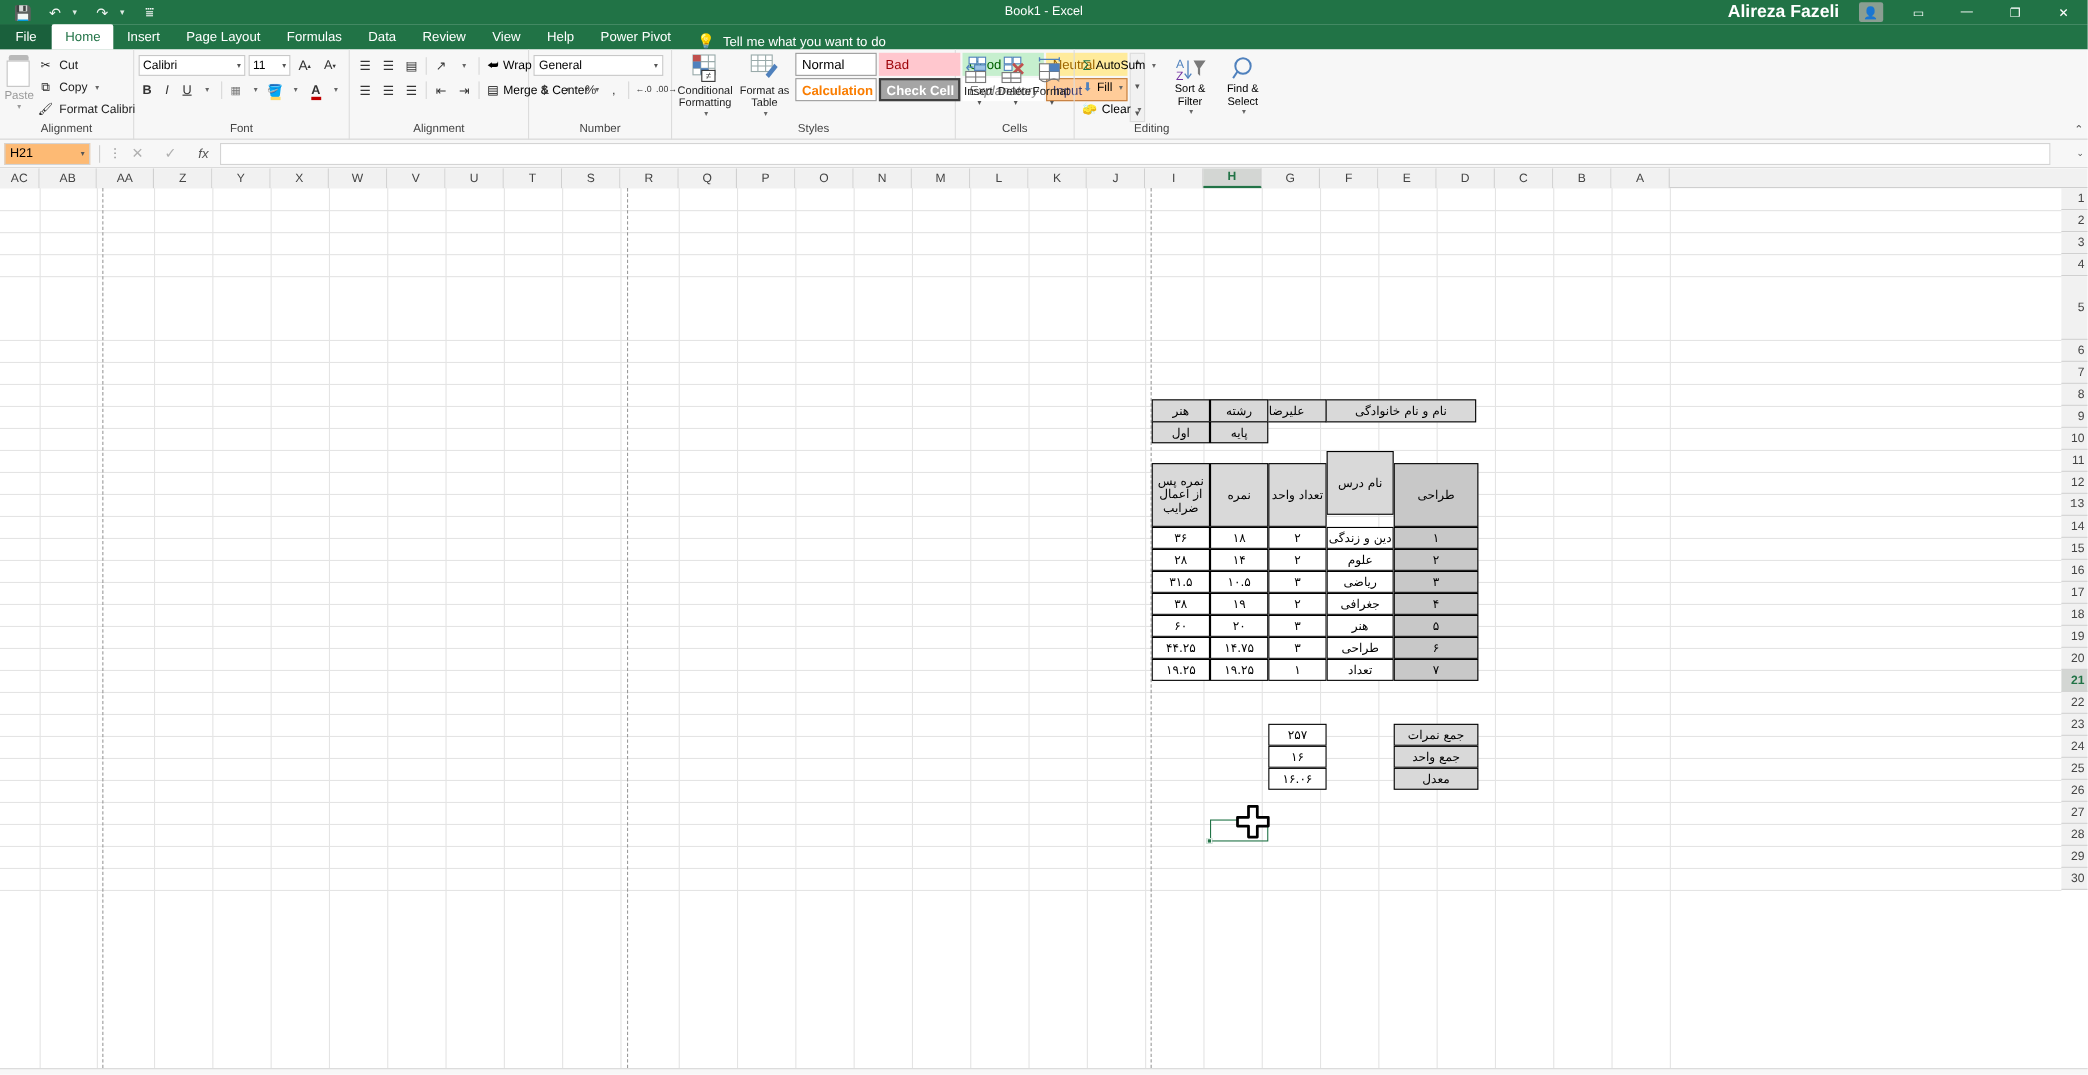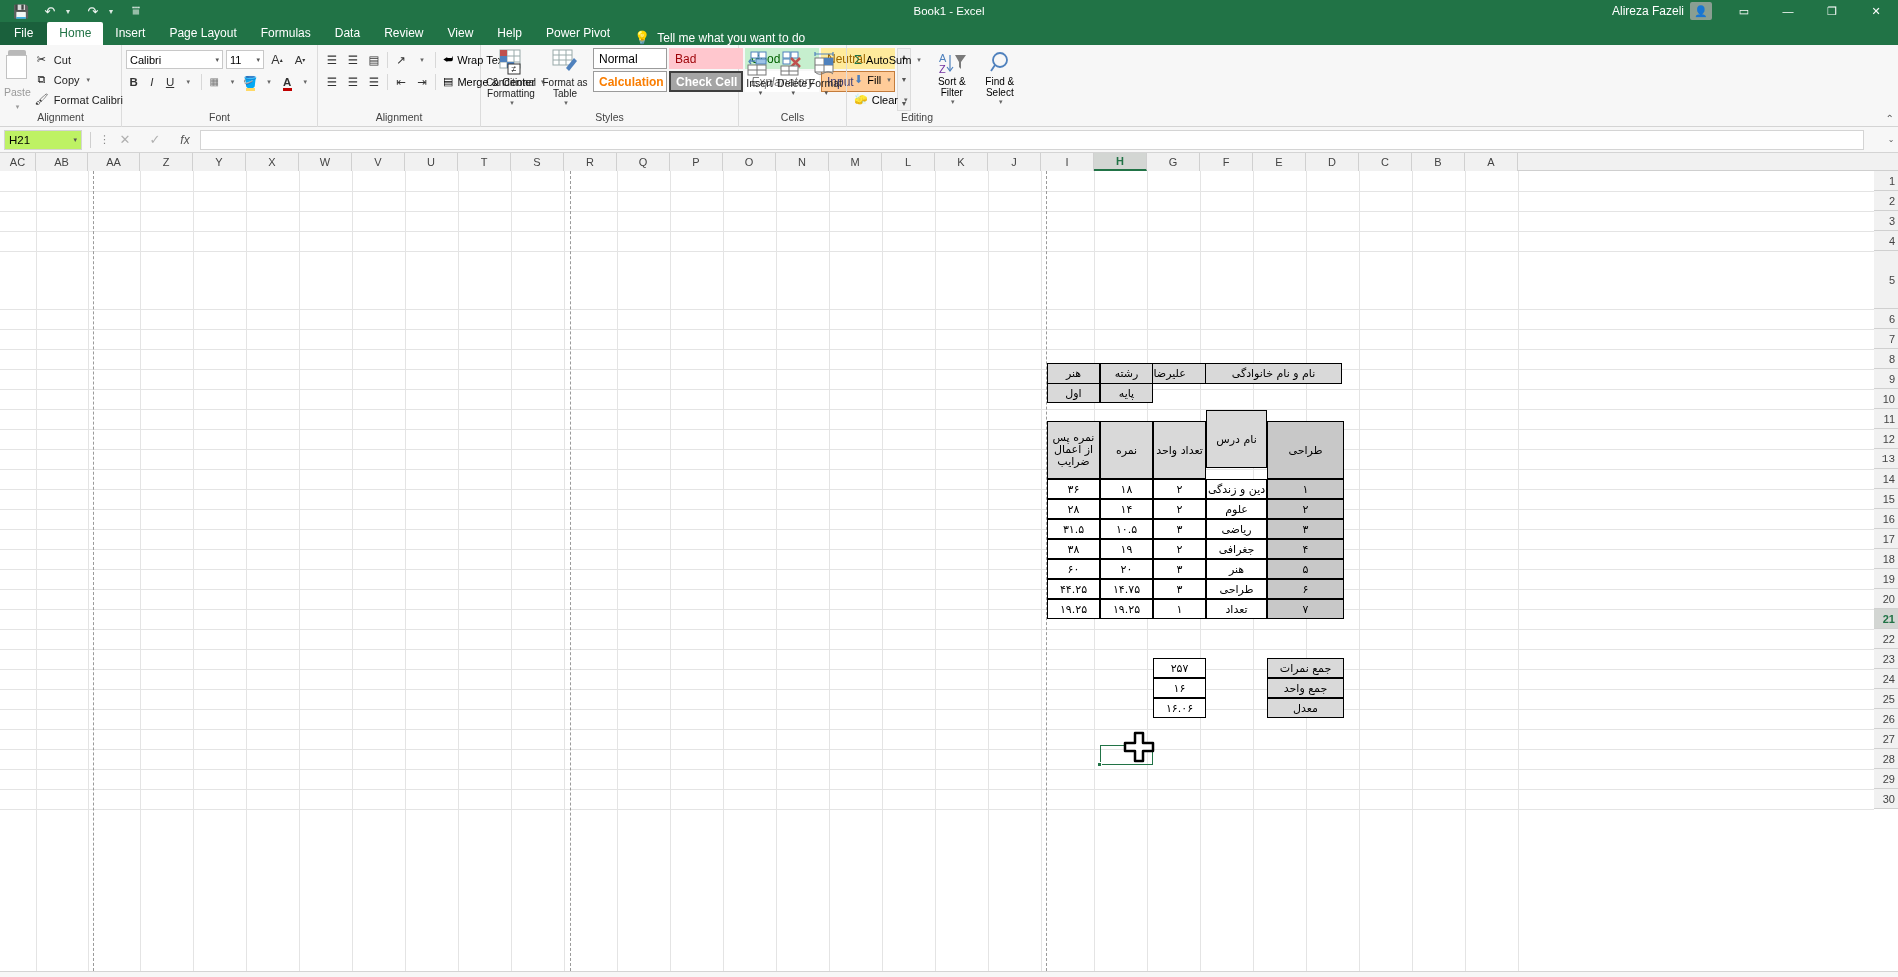--- a/index.html
+++ b/index.html
@@ -15,7 +15,7 @@
     color:#fff; font-size:13px; opacity:.95; }
   .qat-sm { width:11px; font-size:8px; opacity:.85; }
   .tb-right { position:absolute; right:0; top:0; height:22px; display:flex; align-items:center; }
-  .acct { font-size:12px; color:#fff; padding-right:6px; }
+  .acct { font-size:16px; color:#fff; padding-right:18px;font-weight:bold; }
   .acct-ico { width:22px; height:18px; display:flex; align-items:center; justify-content:center;
     background:#8a9e92; border-radius:2px; margin-right:10px; font-size:11px; }
   .wbtn { width:44px; height:22px; display:flex; align-items:center; justify-content:center;

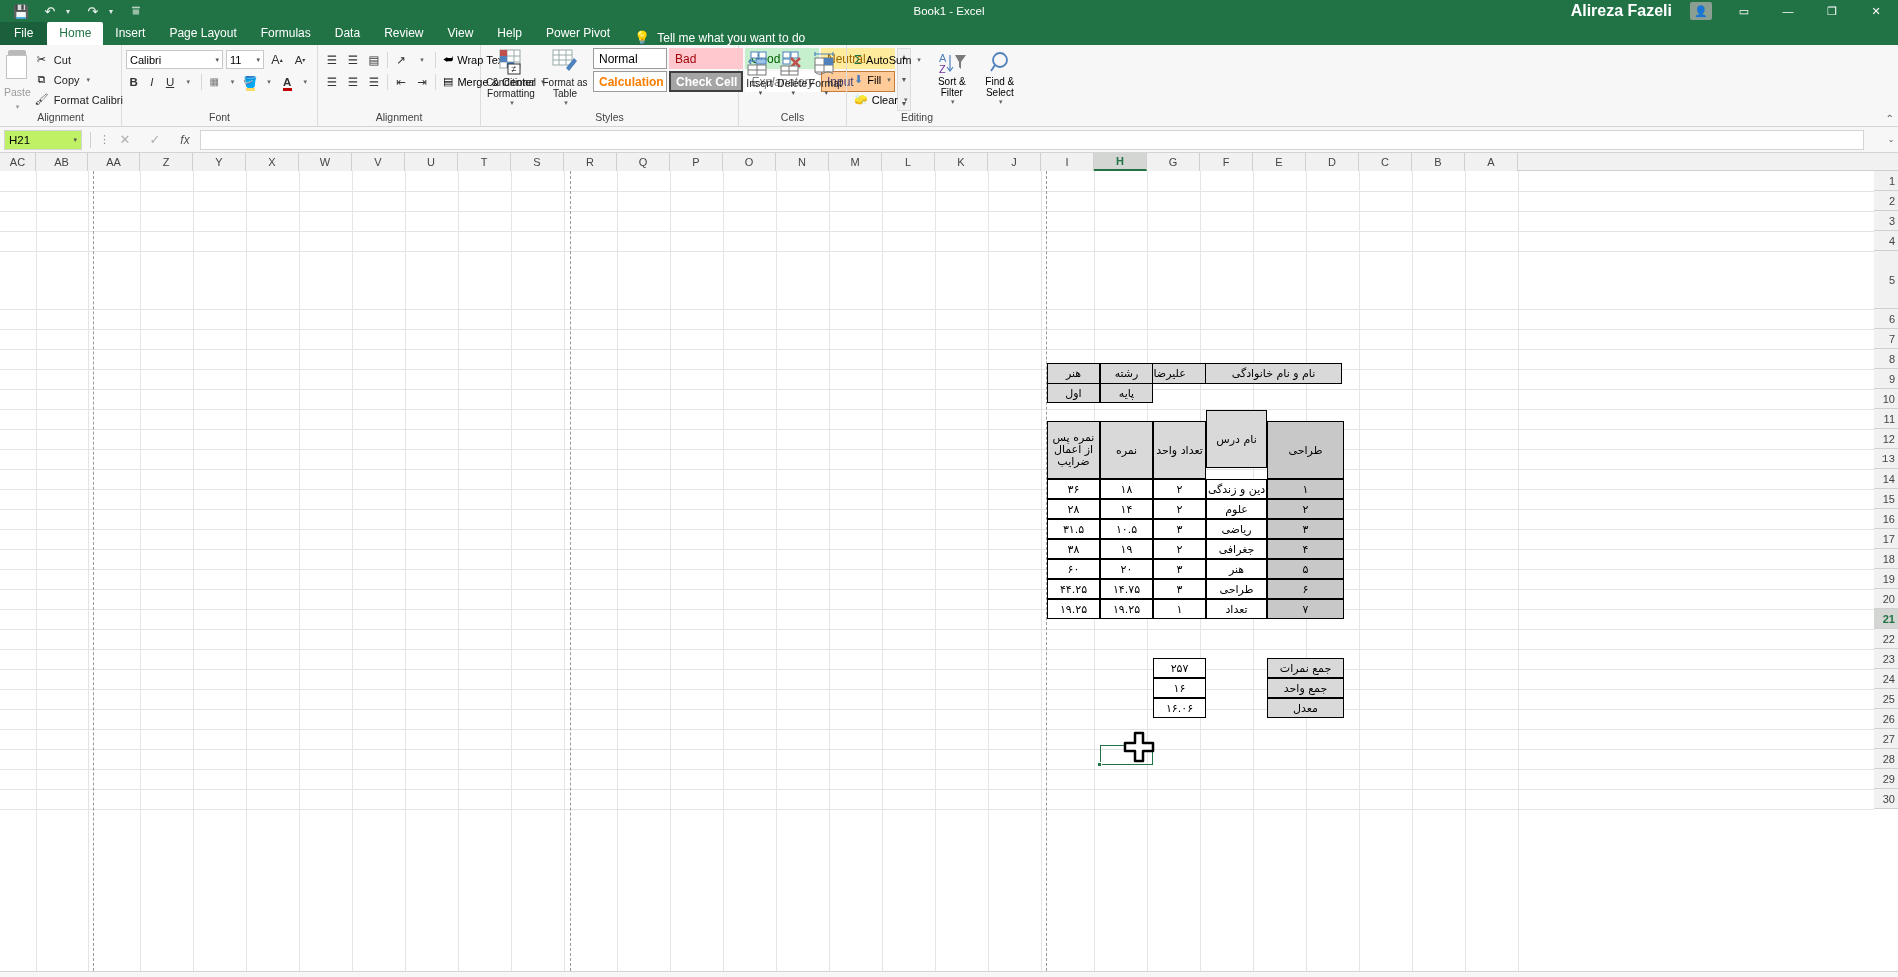--- a/index.html
+++ b/index.html
@@ -318,6 +318,26 @@
     <div class="grp-label">Alignment</div>
   </div>
 
+  <div class="grp numg">
+    <div class="grp-body">
+      <div class="ng-rows">
+        <div class="numbox">
+          <span style="flex:1">General</span>
+          <span style="font-size:7px;color:#555">▾</span>
+        </div>
+        <div class="ag-r">
+          <div class="ibtn">$</div>
+          <div class="ibtn" style="font-size:7px;color:#666">▾</div>
+          <div class="ibtn">%</div>
+          <div class="ibtn">,</div>
+          <div class="sep"></div>
+          <div class="ibtn" style="font-size:8px">←.0</div>
+          <div class="ibtn" style="font-size:8px">.00→</div>
+        </div>
+      </div>
+    </div>
+    <div class="grp-label">Number</div>
+  </div>
 
   <div class="grp styg">
     <div class="grp-body" style="gap:2px">

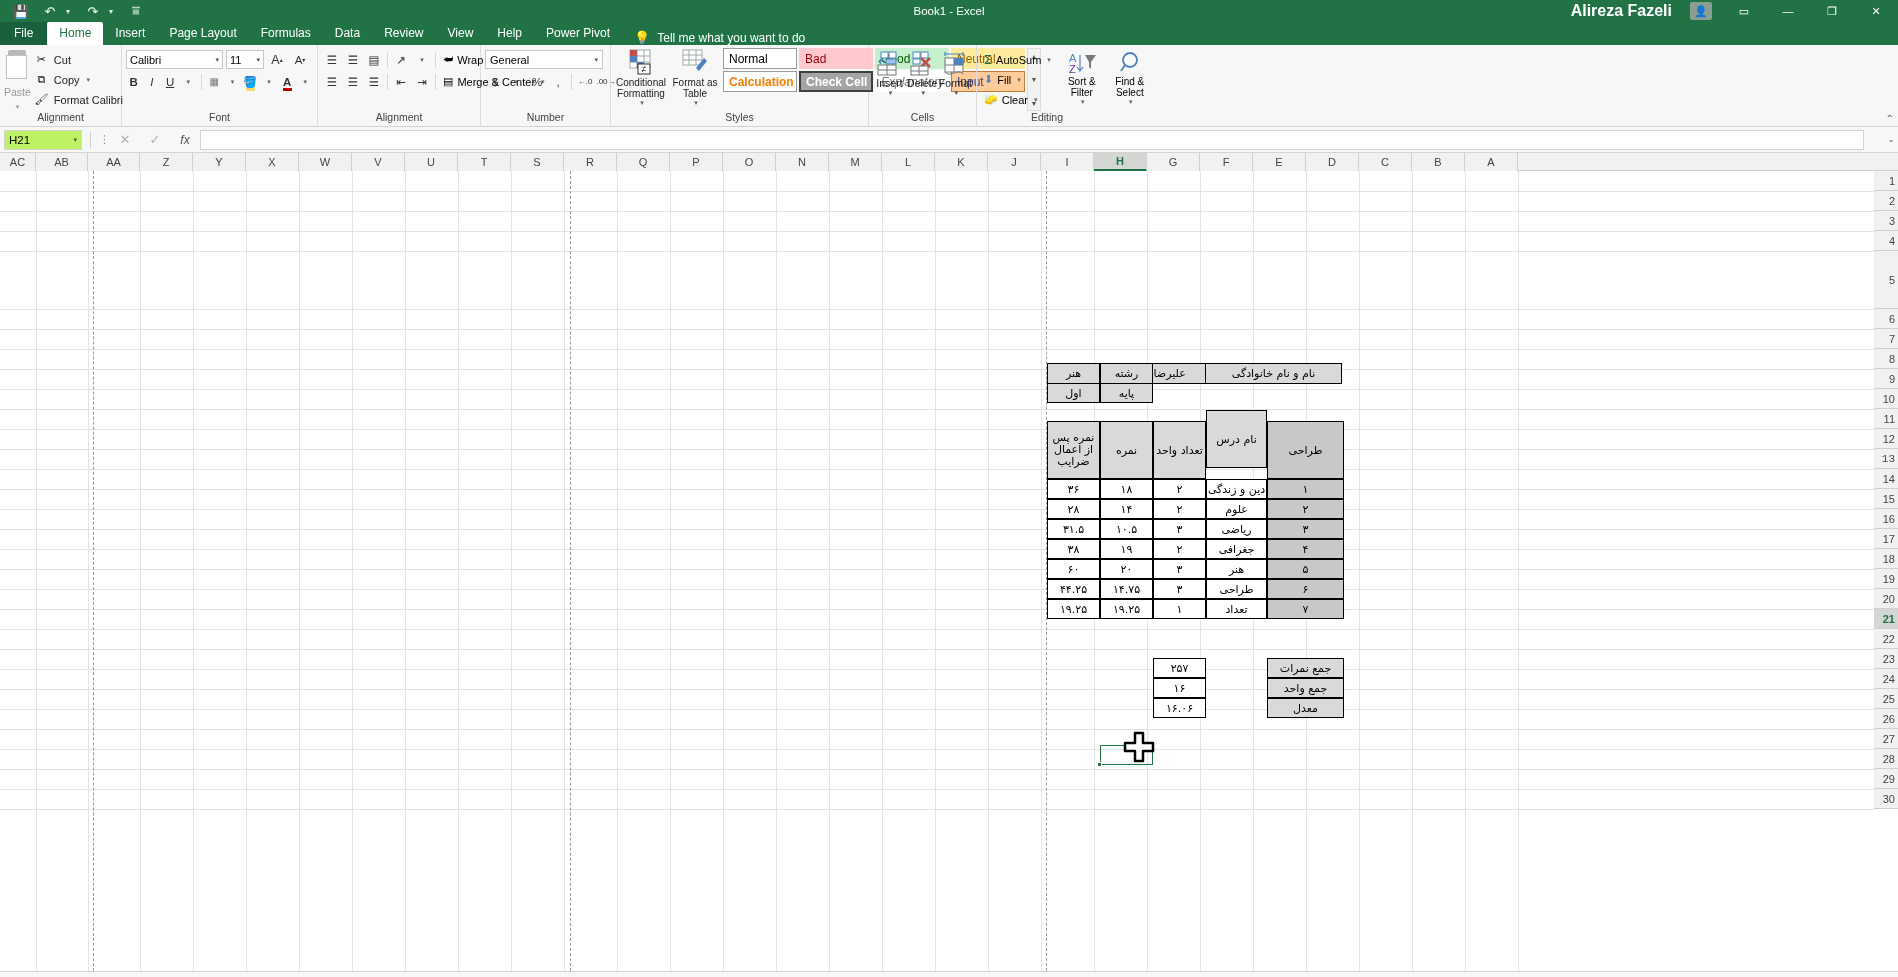--- a/index.html
+++ b/index.html
@@ -42,7 +42,7 @@
   
   .clip { width:122px; }
   .paste { width:44px; display:flex; flex-direction:column; align-items:center;
-    justify-content:space-between; padding-top:2px; }
+    justify-content:flex-start; padding-top:2px; }
   .paste-ico { width:26px; height:30px; position:relative; }
   .paste-ico .board { position:absolute; left:4px; top:0; width:18px; height:7px;
     background:#b9b9b9; border-radius:2px; }

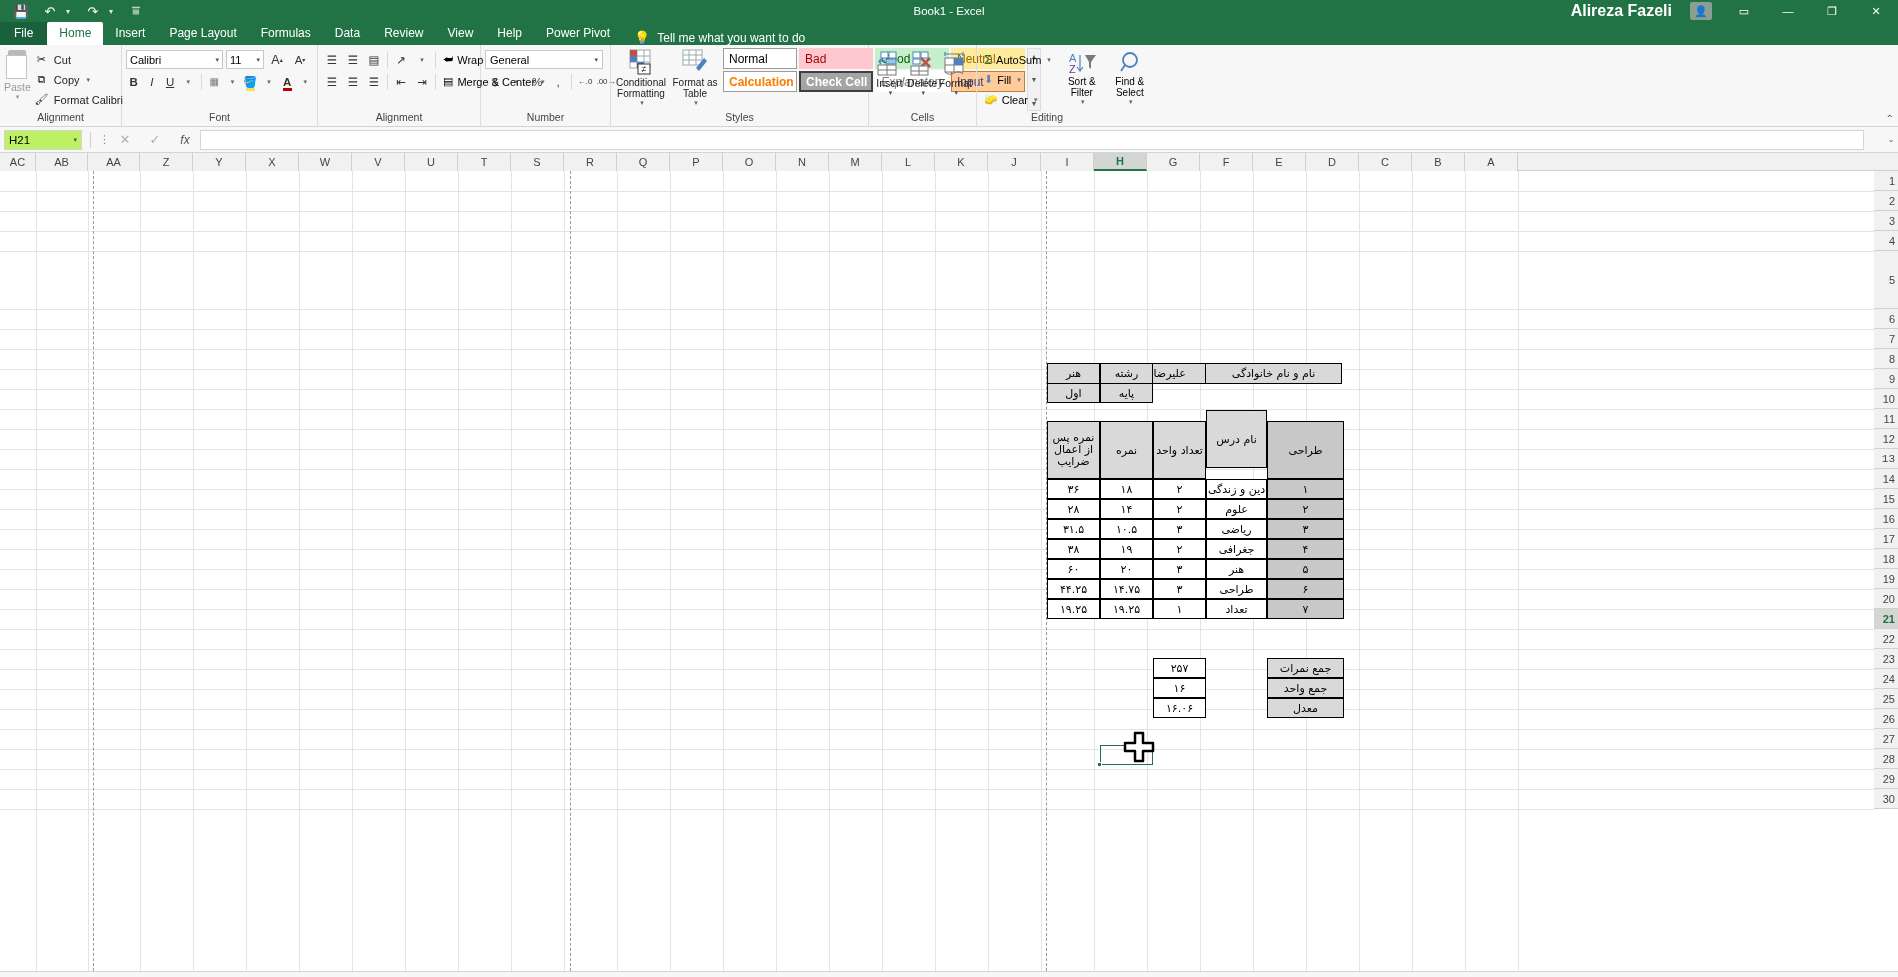--- a/index.html
+++ b/index.html
@@ -135,7 +135,7 @@
   
   .fbar { height:26px; background:#f7f7f7; display:flex; align-items:center;
     border-bottom:1px solid #d4d4d4; }
-  .namebox { width:78px; height:20px; margin-left:4px; background:#bef264; border:1px solid #d4d4d4;
+  .namebox { width:78px; height:20px; margin-left:4px; background:#fdba74; border:1px solid #d4d4d4;
     display:flex; align-items:center; padding:0 4px; font-size:11.5px; }
   .namebox .v { flex:1; }
   .namebox .d { font-size:7px; color:#555; }

